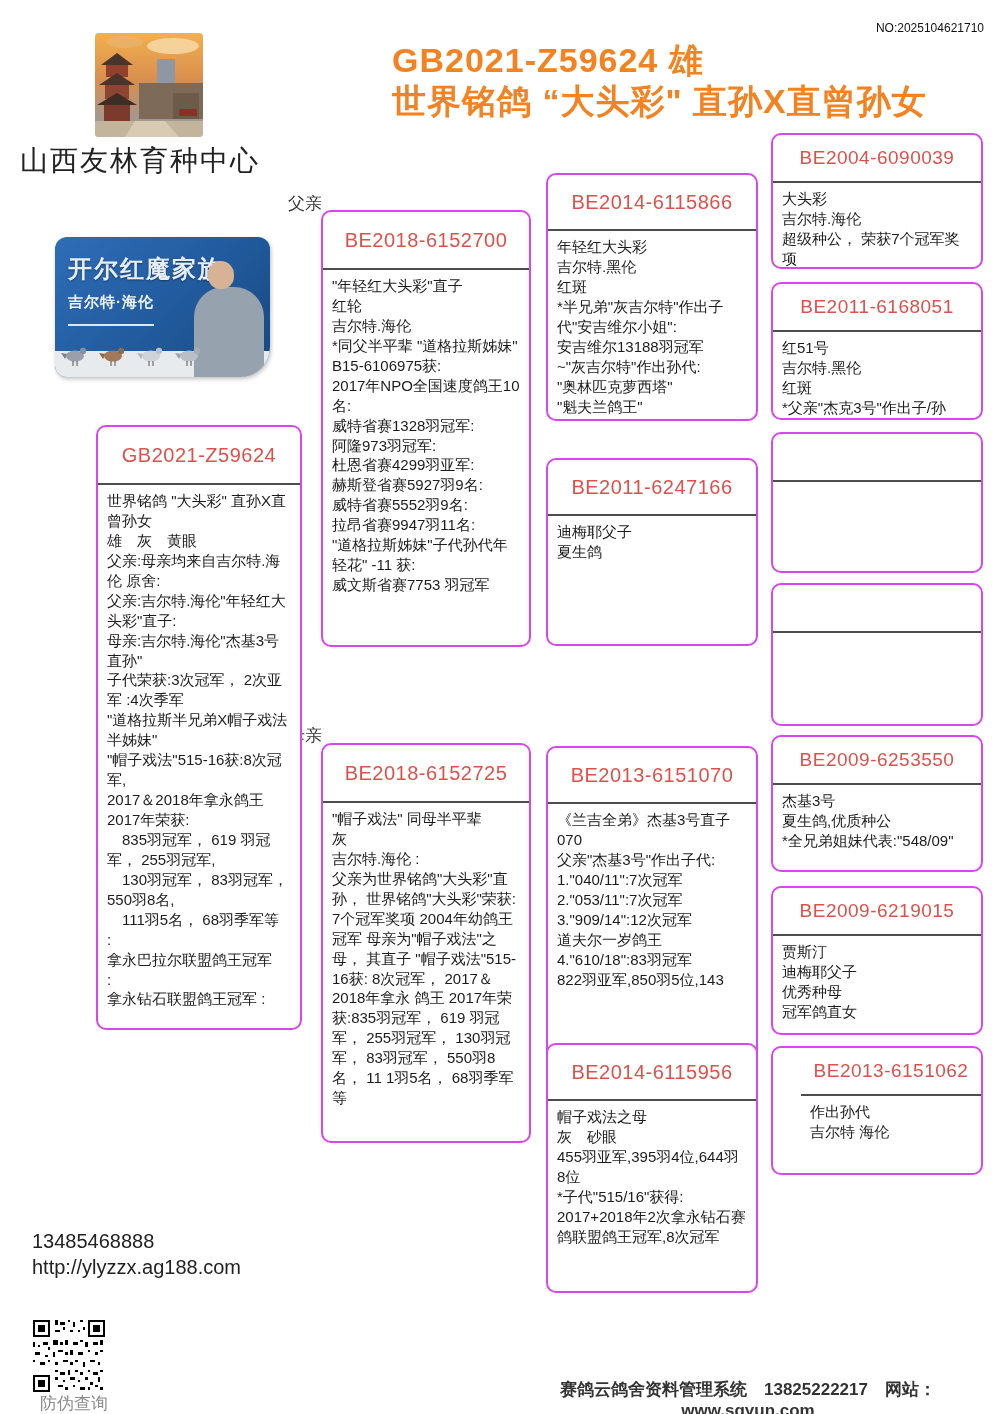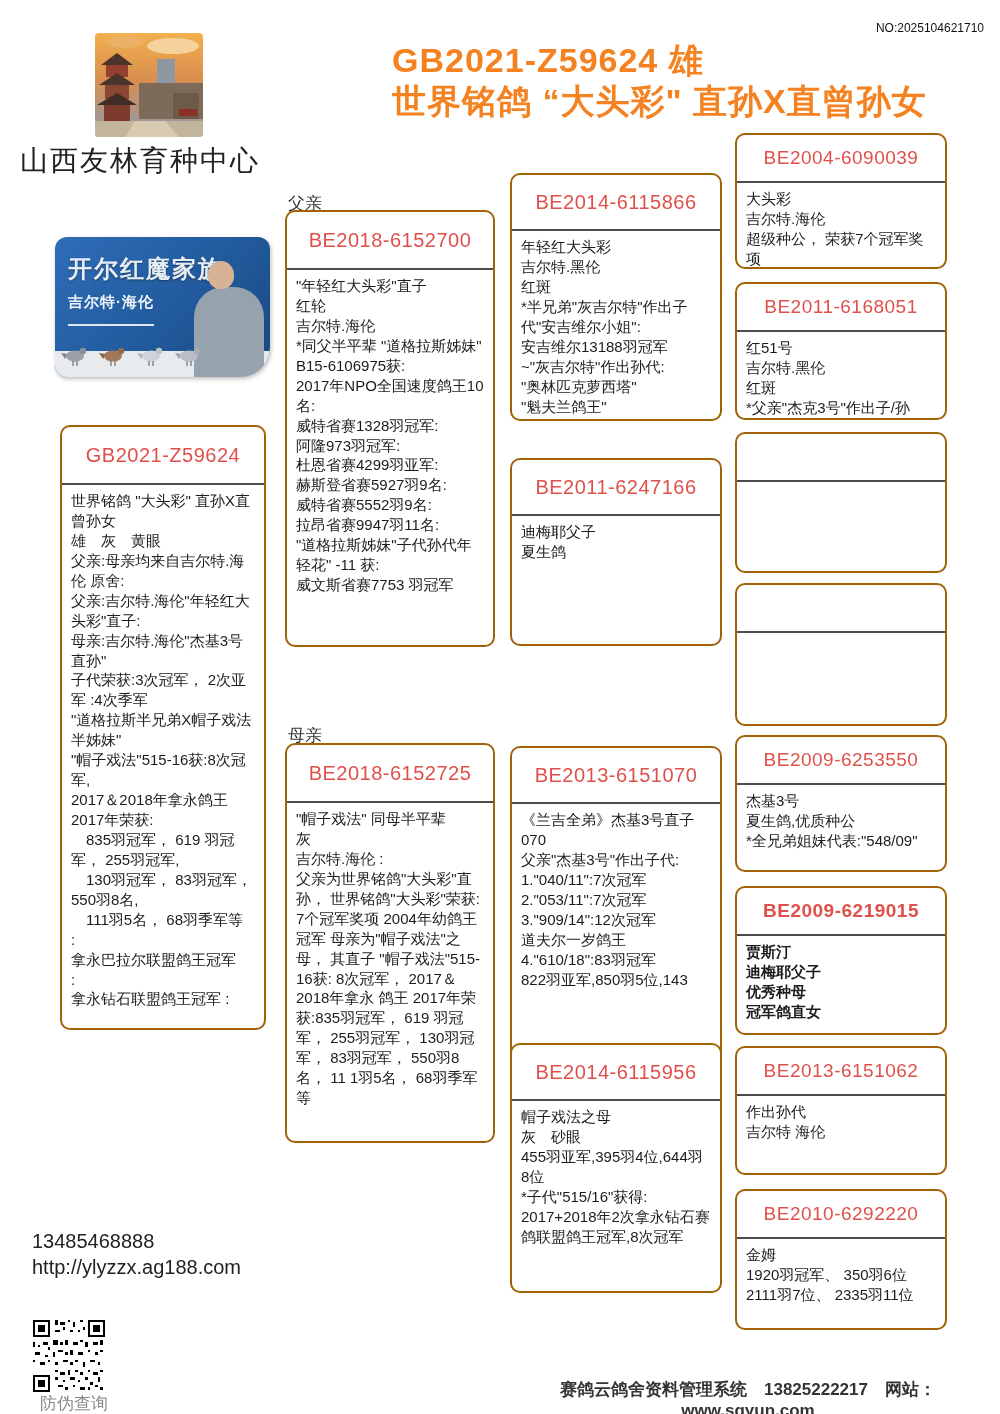--- a/index.html
+++ b/index.html
@@ -29,7 +29,7 @@
                    background:#96a2ad;z-index:2;}
   .banner-pigeons{position:absolute;left:6px;bottom:2px;z-index:3;}
 
-  .pbox{position:absolute;border:2px solid #a16207;border-radius:10px;background:#fff;box-sizing:border-box;overflow:hidden;}
+  .pbox{position:absolute;border:2px solid #d946ef;border-radius:10px;background:#fff;box-sizing:border-box;overflow:hidden;margin-left:36px;}
   .pbox-header{display:flex;align-items:center;justify-content:center;border-bottom:2px solid #4d4d4d;
                color:#e0504b;font-size:20px;letter-spacing:.5px;}
   .hdr-tall{height:56px;}

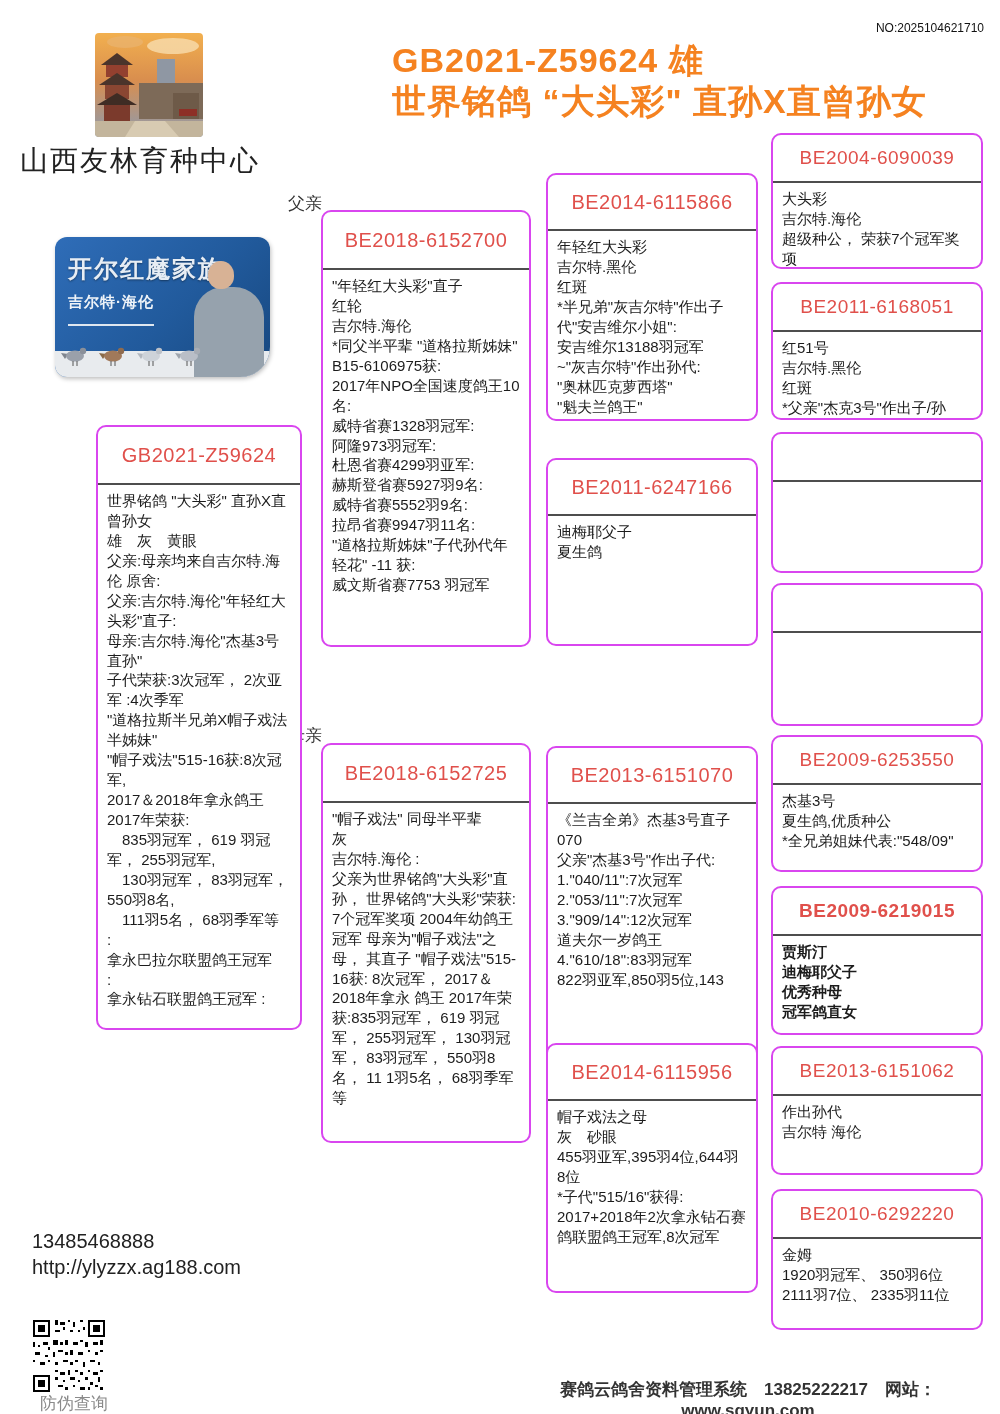--- a/index.html
+++ b/index.html
@@ -236,7 +236,7 @@
 夏生鸽,优质种公
 *全兄弟姐妹代表:"548/09"</div>
   </div>
-  <div class="pbox" style="left:735px;top:886px;width:212px;height:149px;font-weight:bold;">
+  <div class="pbox" style="left:735px;top:886px;width:212px;height:149px;">
     <div class="pbox-header hdr-small">BE2009-6219015</div>
     <div class="pbox-body">贾斯汀
 迪梅耶父子

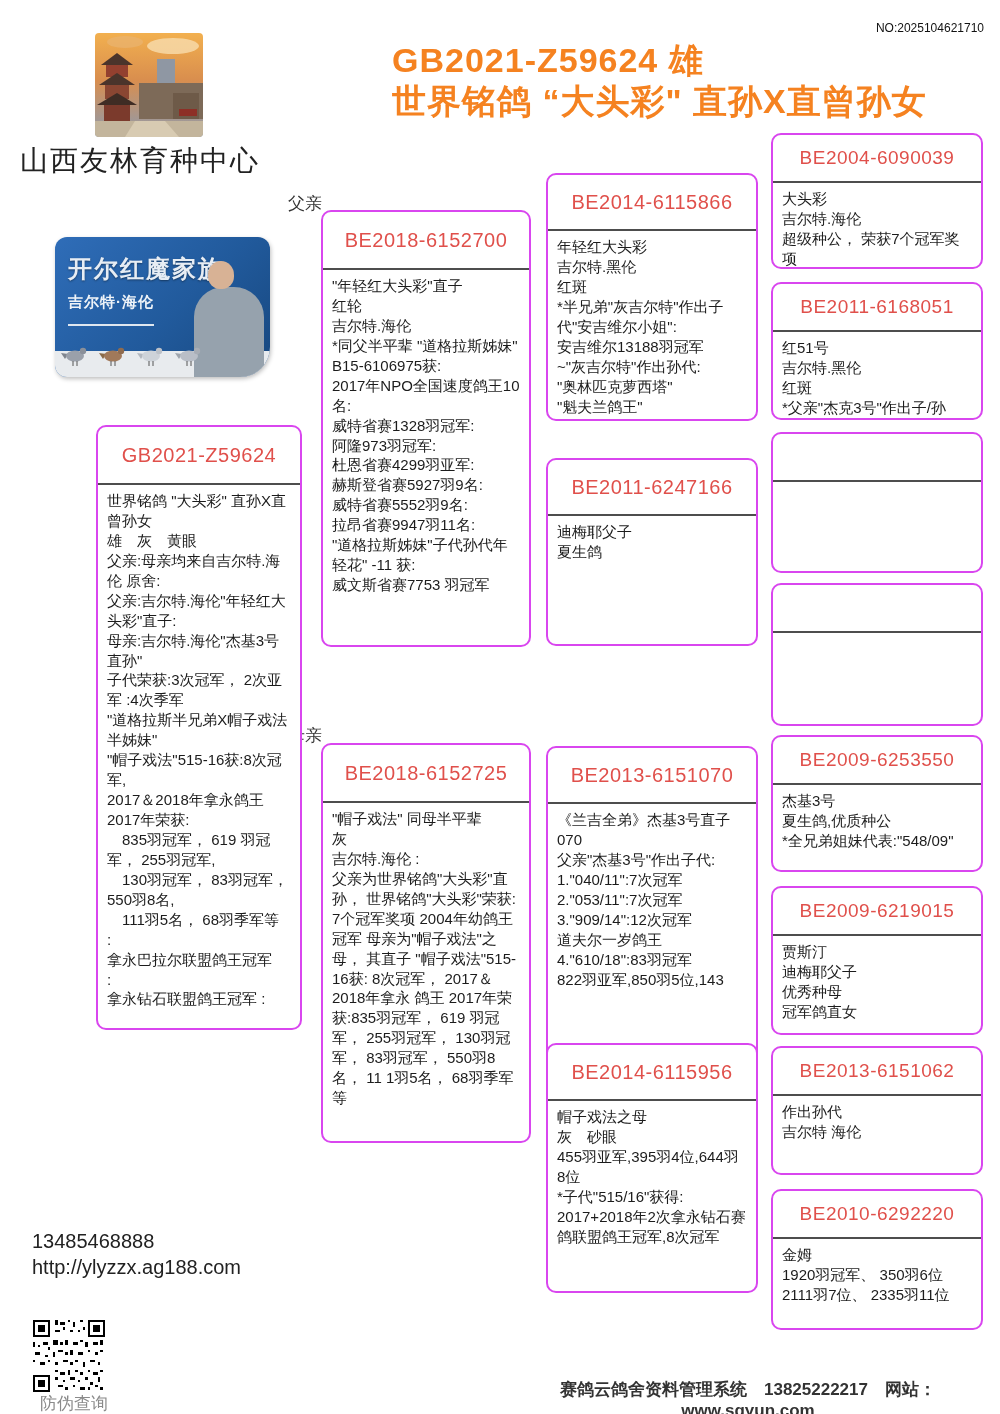--- a/index.html
+++ b/index.html
@@ -243,7 +243,7 @@
 优秀种母
 冠军鸽直女</div>
   </div>
-  <div class="pbox" style="left:735px;top:1046px;width:212px;height:129px;">
+  <div class="pbox" style="left:735px;top:1046px;width:212px;height:129px;padding-left:28px;">
     <div class="pbox-header hdr-small">BE2013-6151062</div>
     <div class="pbox-body">作出孙代
 吉尔特 海伦</div>

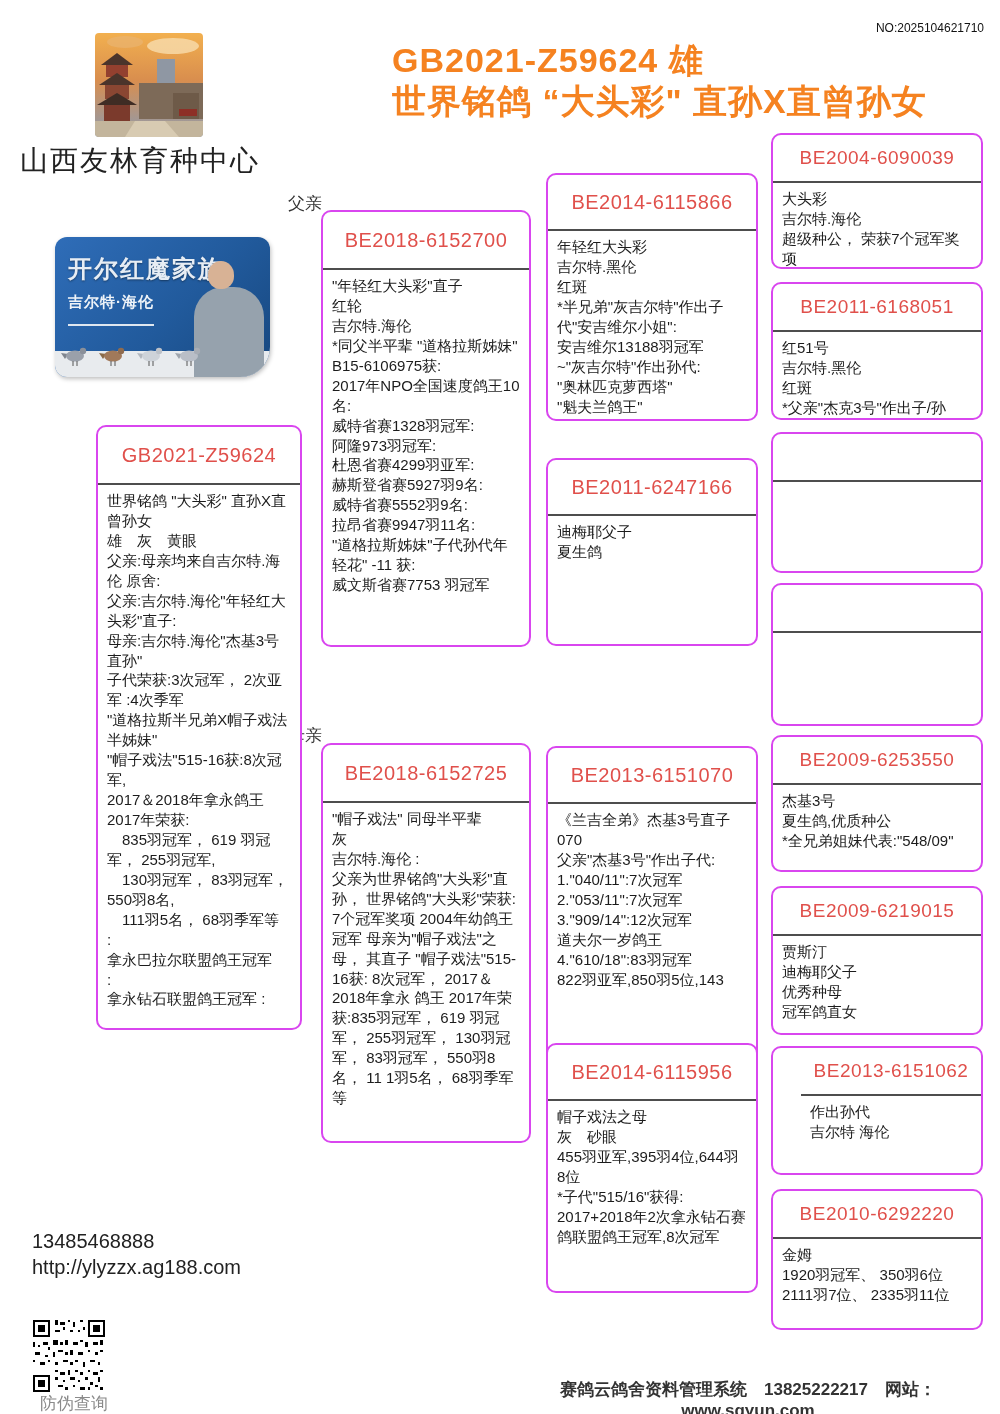--- a/index.html
+++ b/index.html
@@ -247,12 +247,6 @@
     <div class="pbox-header hdr-small">BE2013-6151062</div>
     <div class="pbox-body">作出孙代
 吉尔特 海伦</div>
-  </div>
-  <div class="pbox" style="left:735px;top:1189px;width:212px;height:141px;">
-    <div class="pbox-header hdr-small">BE2010-6292220</div>
-    <div class="pbox-body">金姆
-1920羽冠军、 350羽6位
-2111羽7位、 2335羽11位</div>
   </div>
 
   <div class="phone">13485468888</div>

